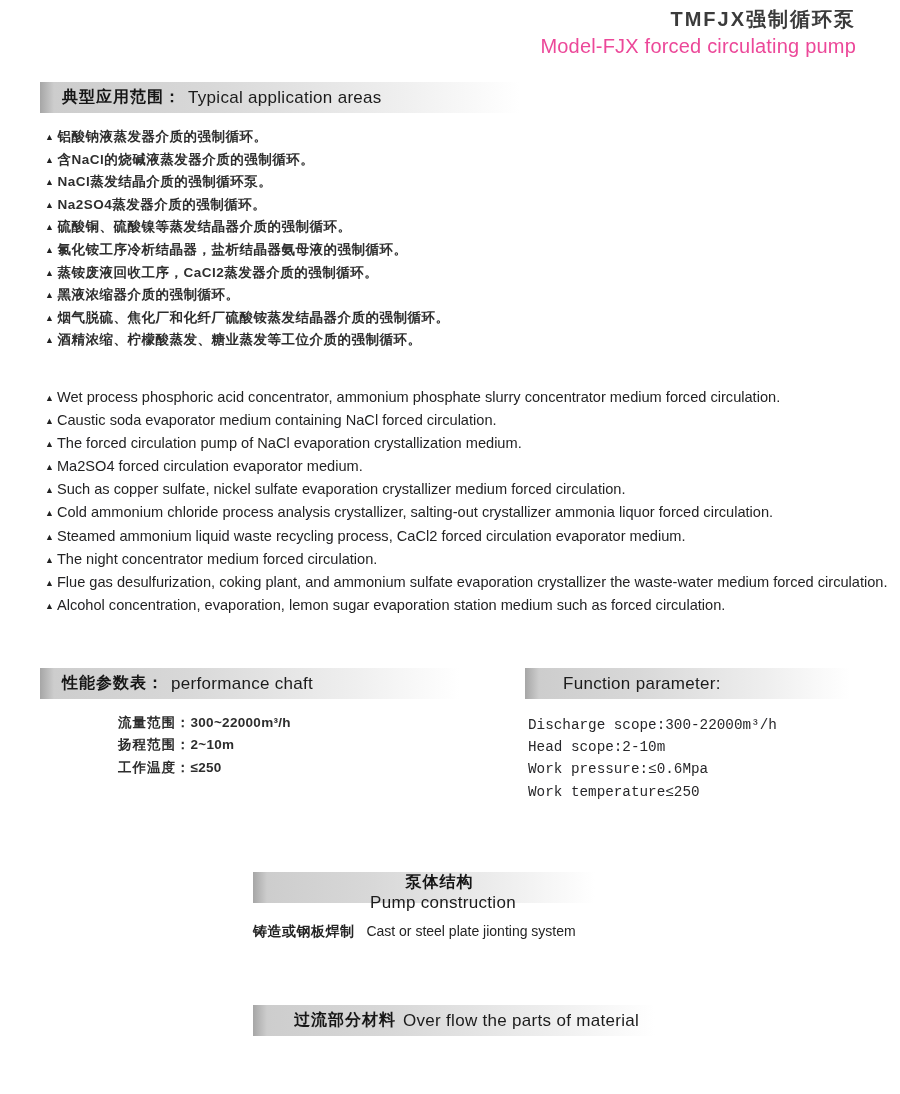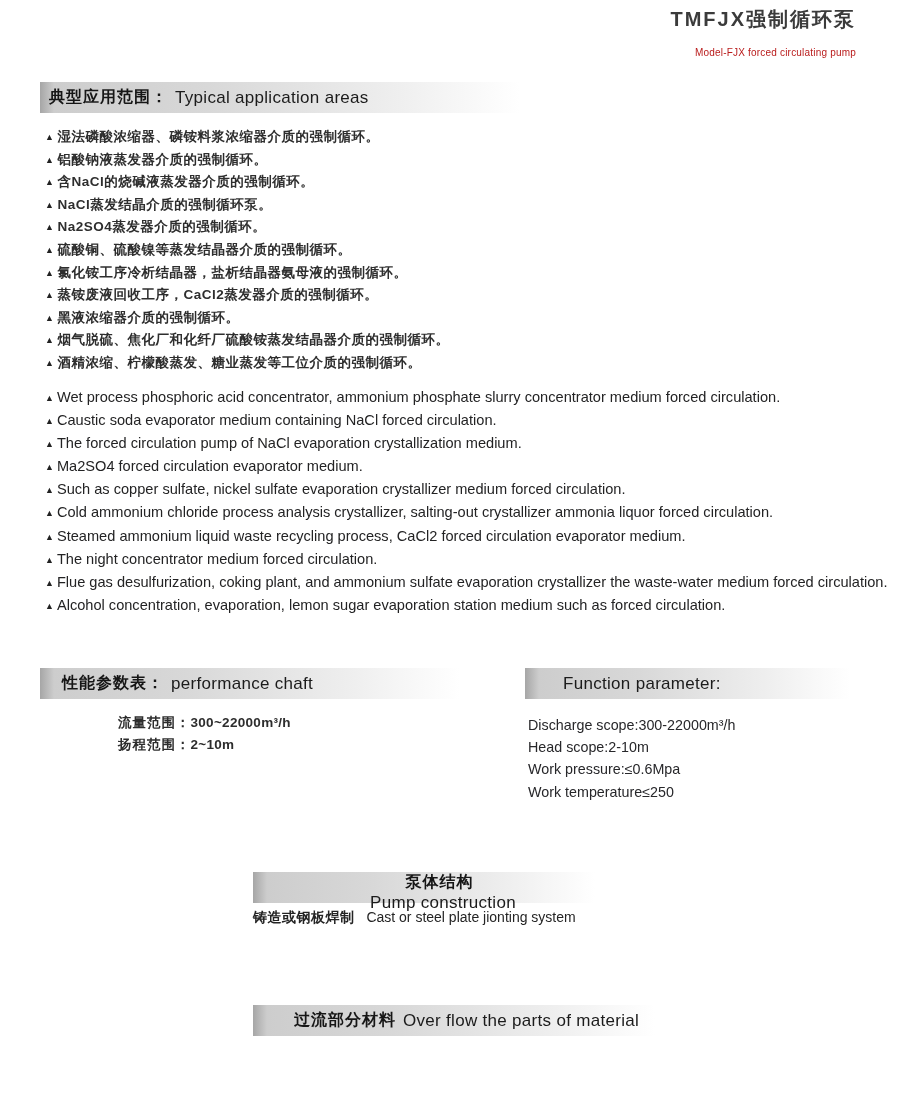--- a/index.html
+++ b/index.html
@@ -11,7 +11,7 @@
   }
   .title-block { position:absolute; top:6px; right:44px; text-align:right; }
   .title-cn { font-size:20px; font-weight:bold; letter-spacing:2px; color:#3b3b3b; }
-  .title-en { font-size:10px; color:#b91c1c; margin-top:14px; letter-spacing:0.2px; }
+  .title-en { font-size:20px; color:#ec4899; margin-top:2px; letter-spacing:0.2px; }
 
   .bar {
     position:absolute; height:31px;

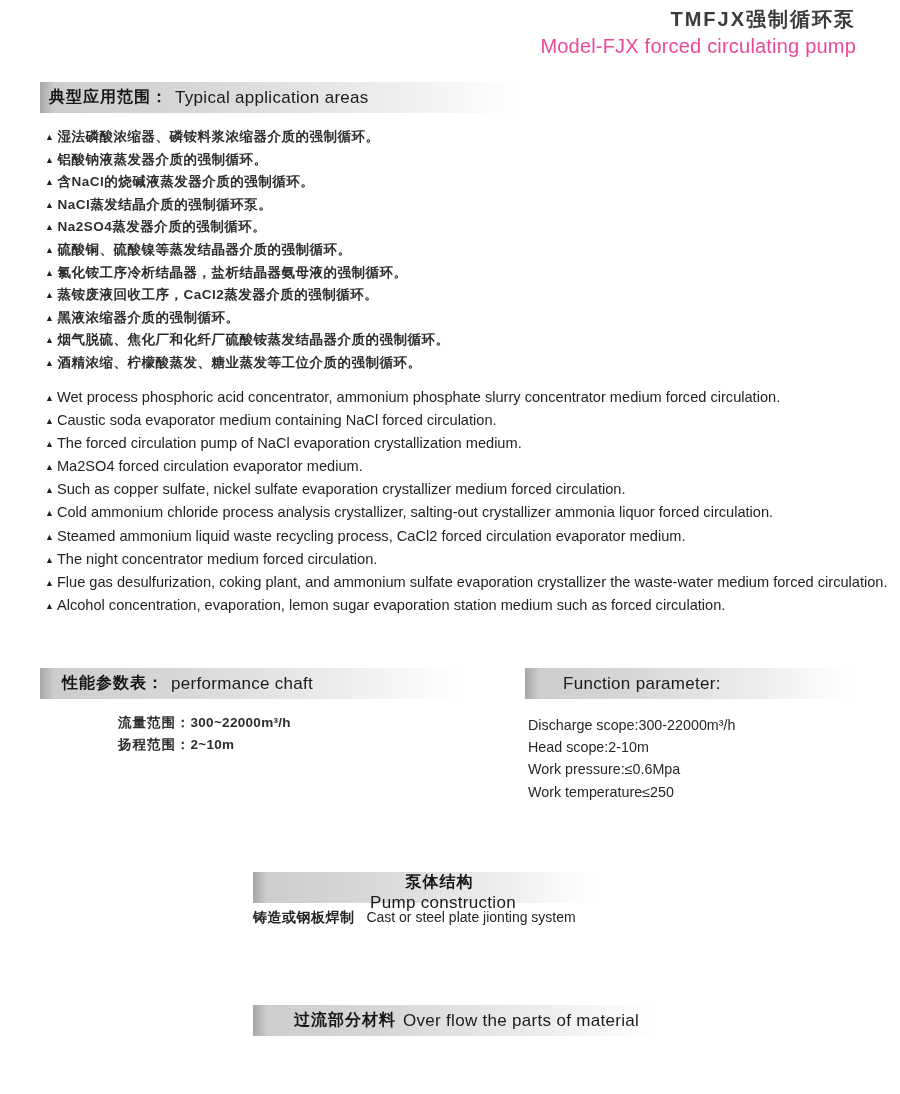--- a/index.html
+++ b/index.html
@@ -21,7 +21,7 @@
   .bar .cn { font-weight:bold; font-size:16px; color:#161616; letter-spacing:1px; }
   .bar .en { font-size:17px; color:#1b1b1b; margin-left:7px; letter-spacing:0.3px; }
 
-  .bar-applications { left:40px; top:82px;  width:480px; padding-left:9px; }
+  .bar-applications { left:40px; top:82px;  width:480px; padding-left:22px; }
   .bar-performance  { left:40px; top:668px; width:420px; padding-left:22px; }
   .bar-function     { left:525px; top:668px; width:325px; padding-left:30px; }
   .bar-pump         { left:253px; top:872px; width:342px; padding-left:31px;flex-direction:column; }

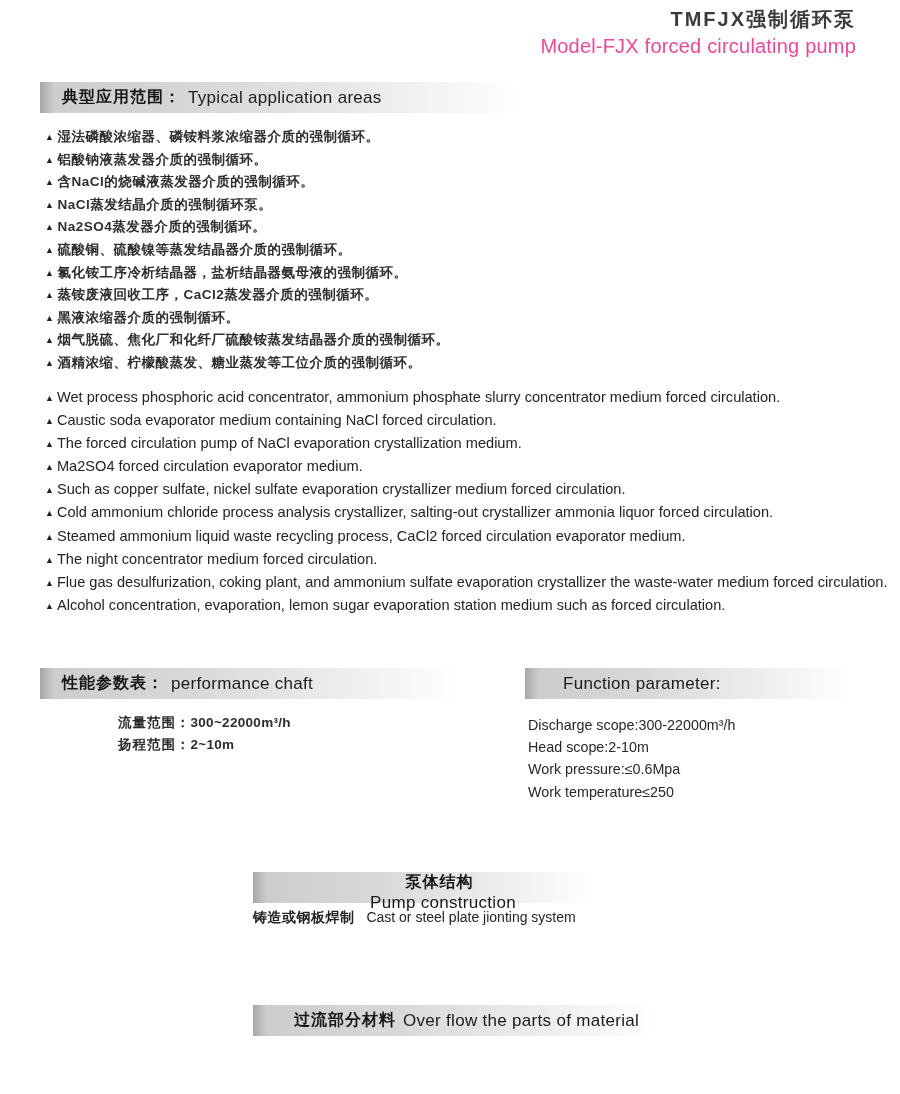--- a/index.html
+++ b/index.html
@@ -69,7 +69,6 @@
 </div>
 
 <div class="list-cn">
-    <div class="row"><span class="tri">▲</span><span>湿法磷酸浓缩器、磷铵料浆浓缩器介质的强制循环。</span></div>
     <div class="row"><span class="tri">▲</span><span>铝酸钠液蒸发器介质的强制循环。</span></div>
     <div class="row"><span class="tri">▲</span><span>含NaCl的烧碱液蒸发器介质的强制循环。</span></div>
     <div class="row"><span class="tri">▲</span><span>NaCl蒸发结晶介质的强制循环泵。</span></div>

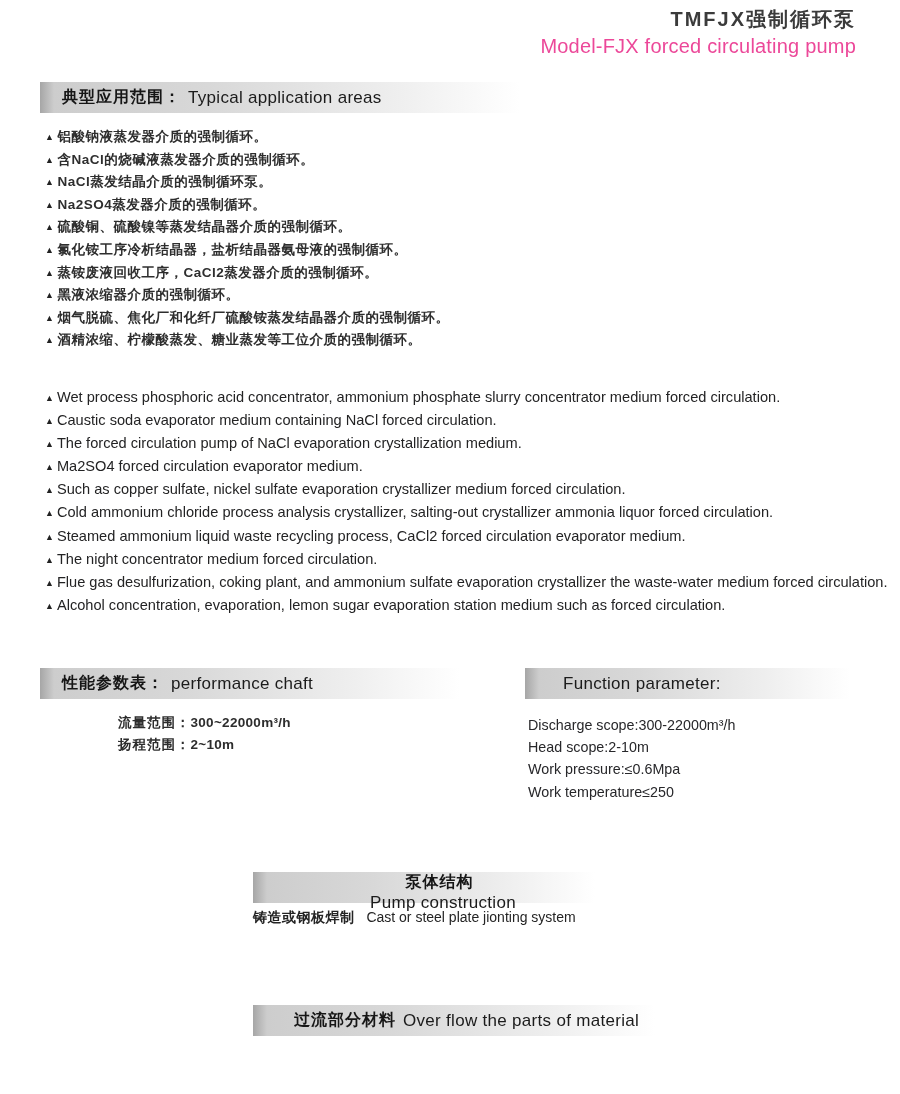--- a/index.html
+++ b/index.html
@@ -47,7 +47,7 @@
 
   .params-en {
     position:absolute; left:528px; top:714px;
-    font-size:14.3px; line-height:22.2px; color:#27272a;
+    font-size:14.3px; line-height:22.2px; color:#27272a;font-family:Liberation Mono, monospace;
   }
 
   .body-line { position:absolute; font-size:14px; color:#242424; white-space:nowrap; }

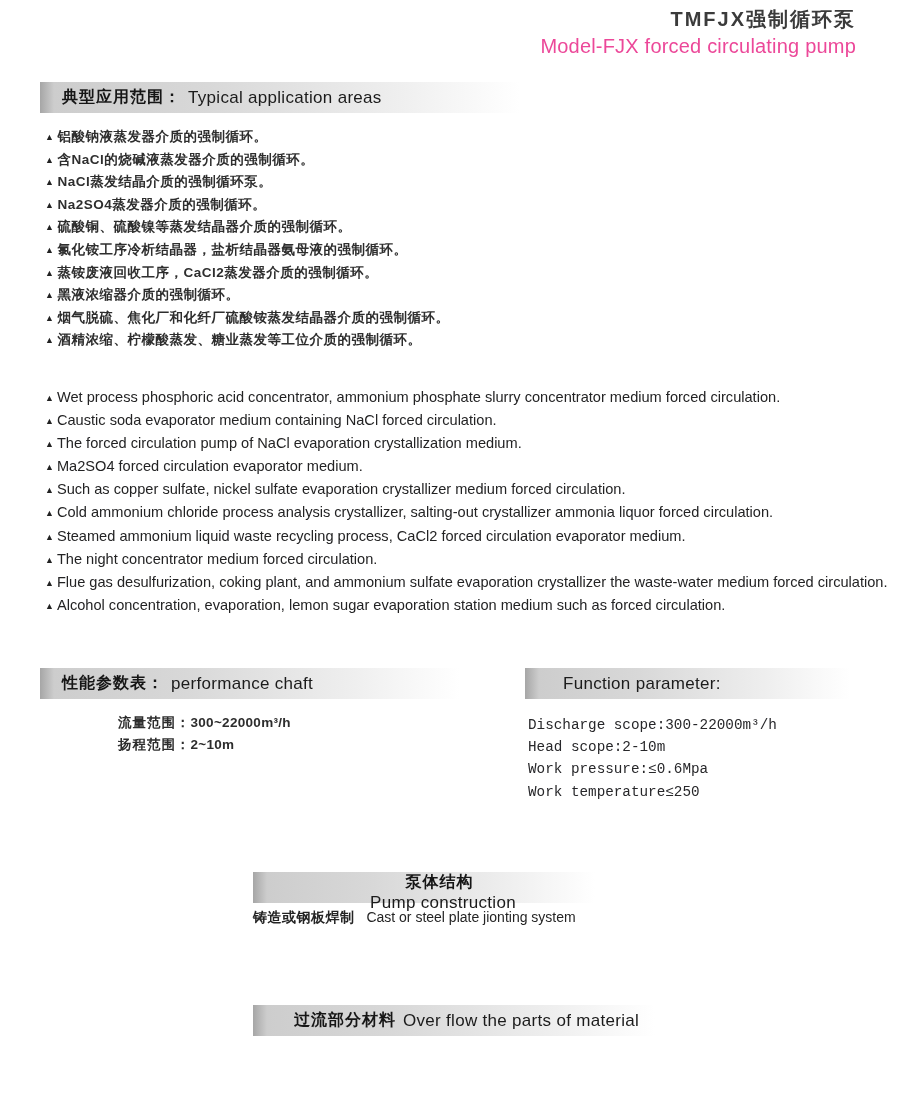--- a/index.html
+++ b/index.html
@@ -106,6 +106,7 @@
 <div class="params-cn">
     <div class="row"><span class="plabel">流量范围：</span><span class="pvalue">300~22000m³/h</span></div>
     <div class="row"><span class="plabel">扬程范围：</span><span class="pvalue">2~10m</span></div>
+    <div class="row"><span class="plabel">工作温度：</span><span class="pvalue">≤250</span></div>
   </div>
 
 <div class="params-en">

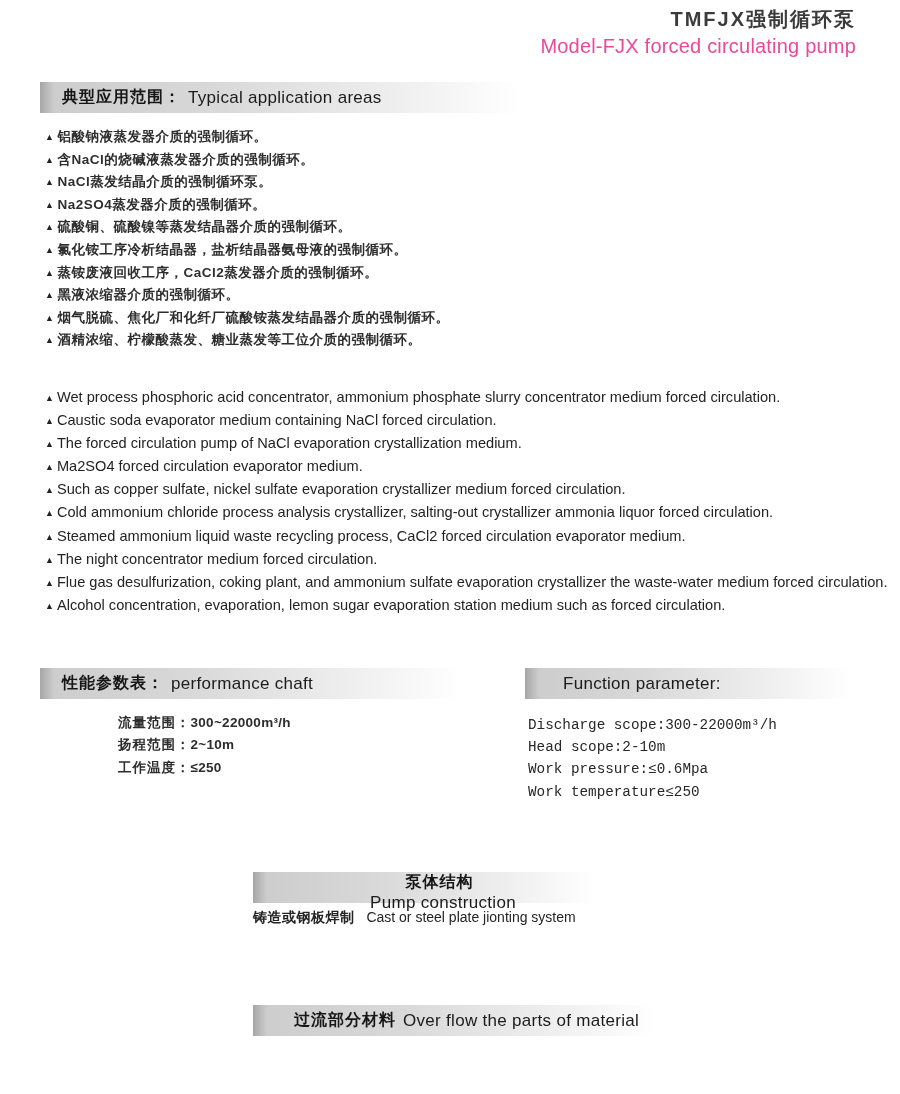--- a/index.html
+++ b/index.html
@@ -50,7 +50,7 @@
     font-size:14.3px; line-height:22.2px; color:#27272a;font-family:Liberation Mono, monospace;
   }
 
-  .body-line { position:absolute; font-size:14px; color:#242424; white-space:nowrap; }
+  .body-line { position:absolute; font-size:14px; color:#242424; white-space:nowrap;margin-top:14px; }
   .pump-body { left:253px; top:909px; }
   .pump-body .cn { font-weight:bold; letter-spacing:0.5px; margin-right:8px; }
   .materials-body { left:250px; top:1094px; letter-spacing:0.3px; }

